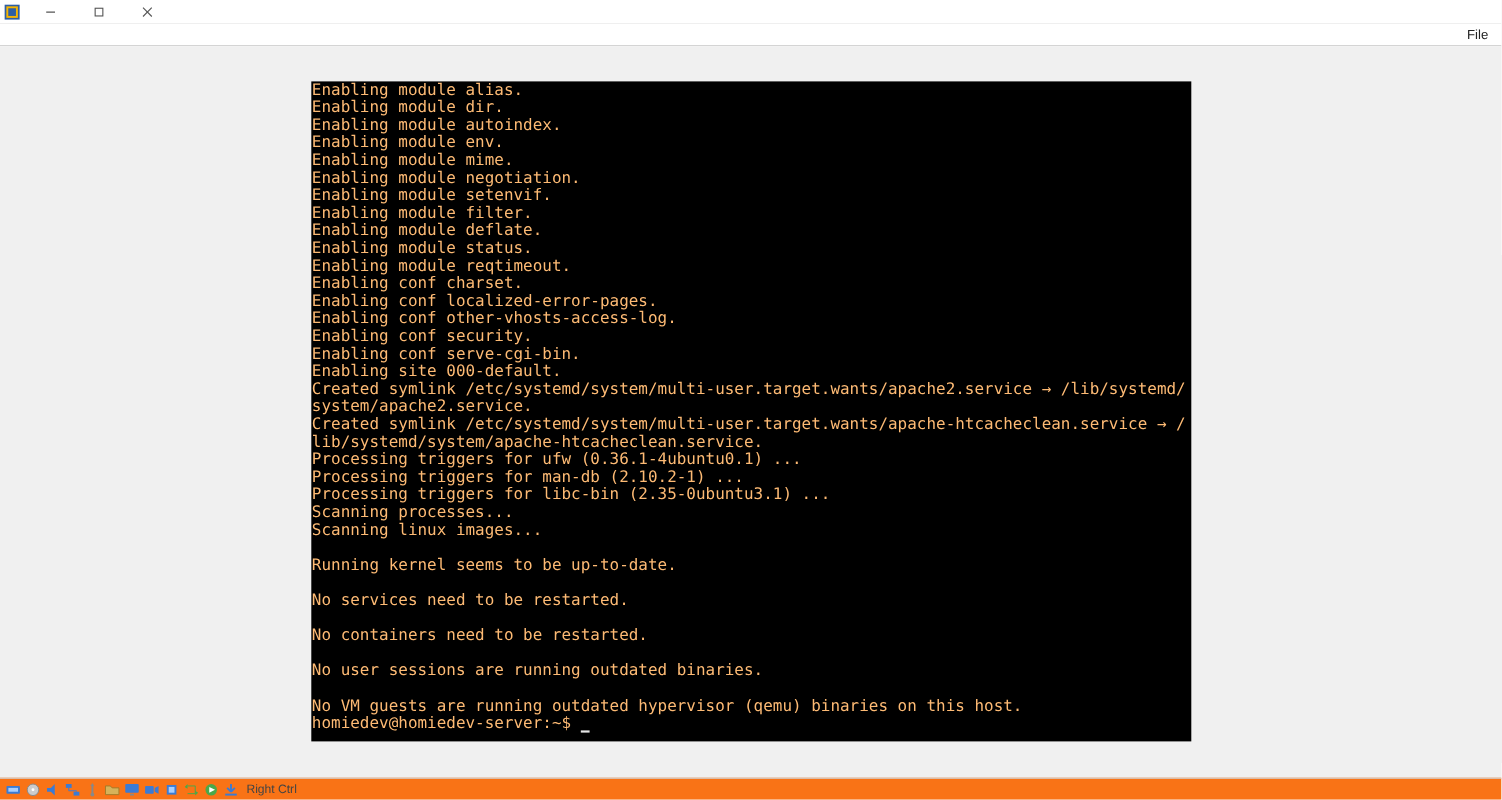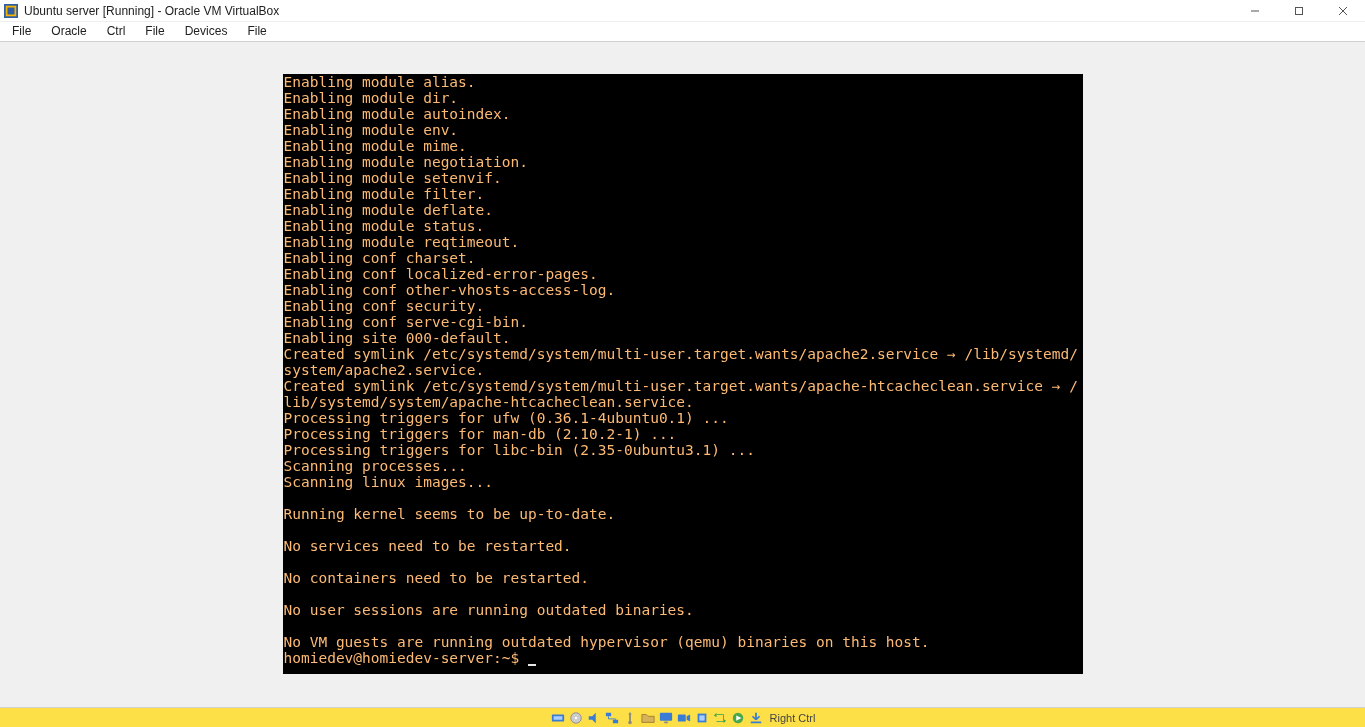--- a/index.html
+++ b/index.html
@@ -125,7 +125,6 @@
       <rect x="4" y="4" width="8" height="8" fill="#2e5fa4"></rect>
     </svg>
   </span>
-  <span class="title">Ubuntu server [Running] - Oracle VM VirtualBox</span>
   <div class="win-controls">
     <div class="win-btn">
       <svg width="10" height="10" viewBox="0 0 10 10">

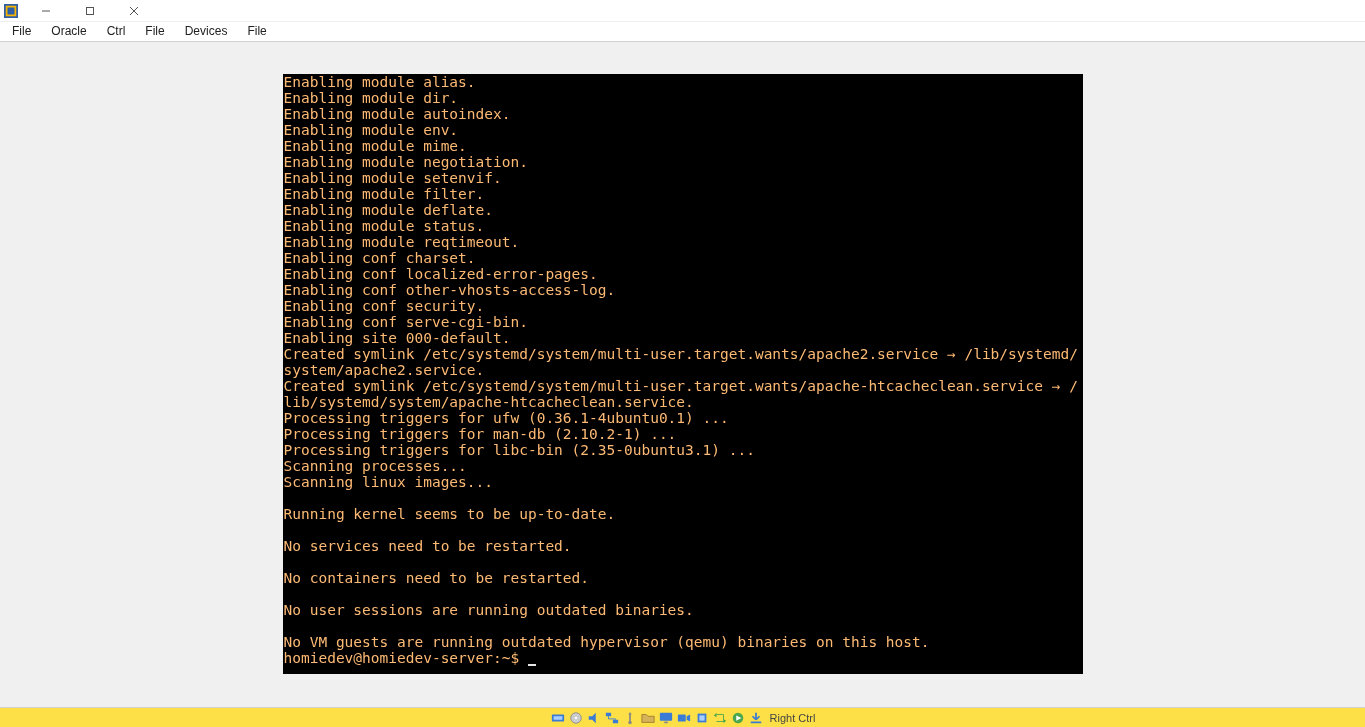--- a/index.html
+++ b/index.html
@@ -50,9 +50,10 @@
     height: 20px;
     background: #fff;
     display: flex;
-    align-items: flex-start;
+    align-items: flex-end;
     padding: 0 2px;
     border-bottom: 1px solid #d0d0d0;
+    flex-direction: column;
   }
   .menubar .menu-item {
     padding: 2px 10px;

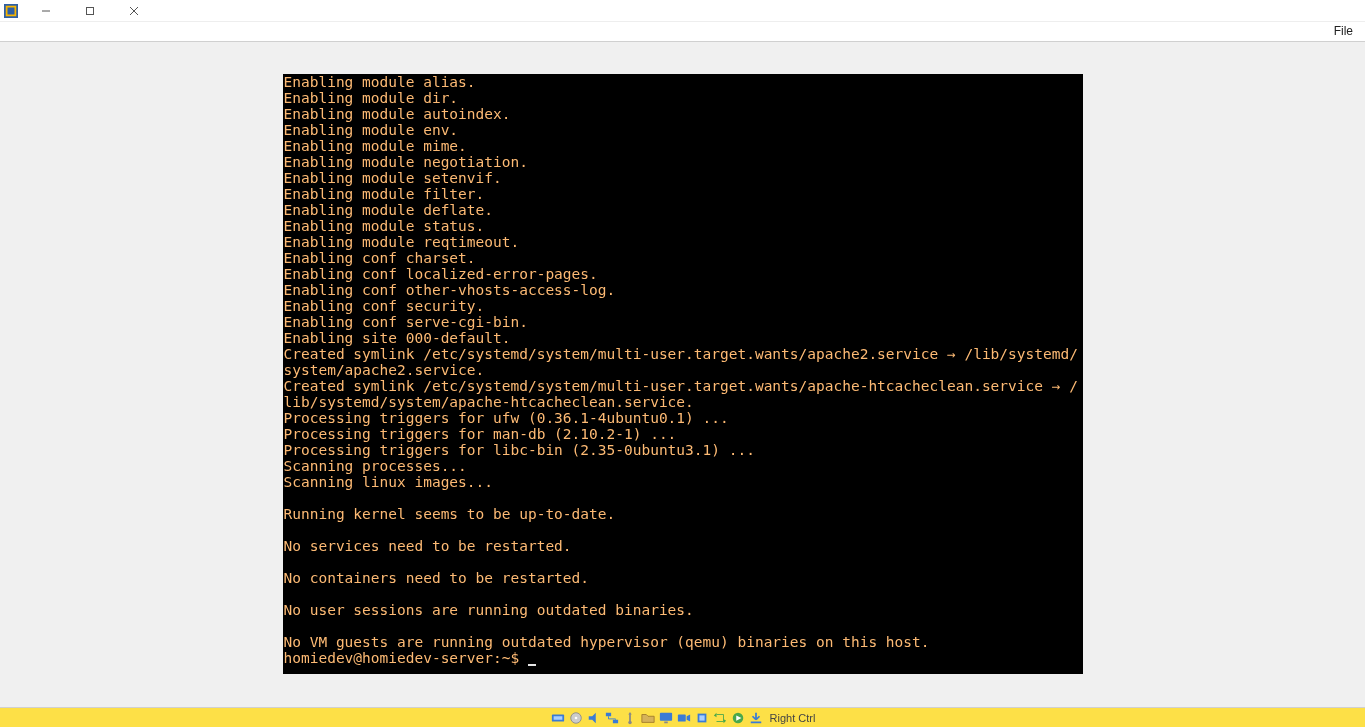--- a/index.html
+++ b/index.html
@@ -94,11 +94,11 @@
   
   .statusbar {
     height: 20px;
-    background: #fde047;
+    background: #f97316;
     border-top: 1px solid #d0d0d0;
     display: flex;
     align-items: center;
-    justify-content: center;
+    justify-content: flex-start;
     padding: 0 4px;
     gap: 2px;
   }

